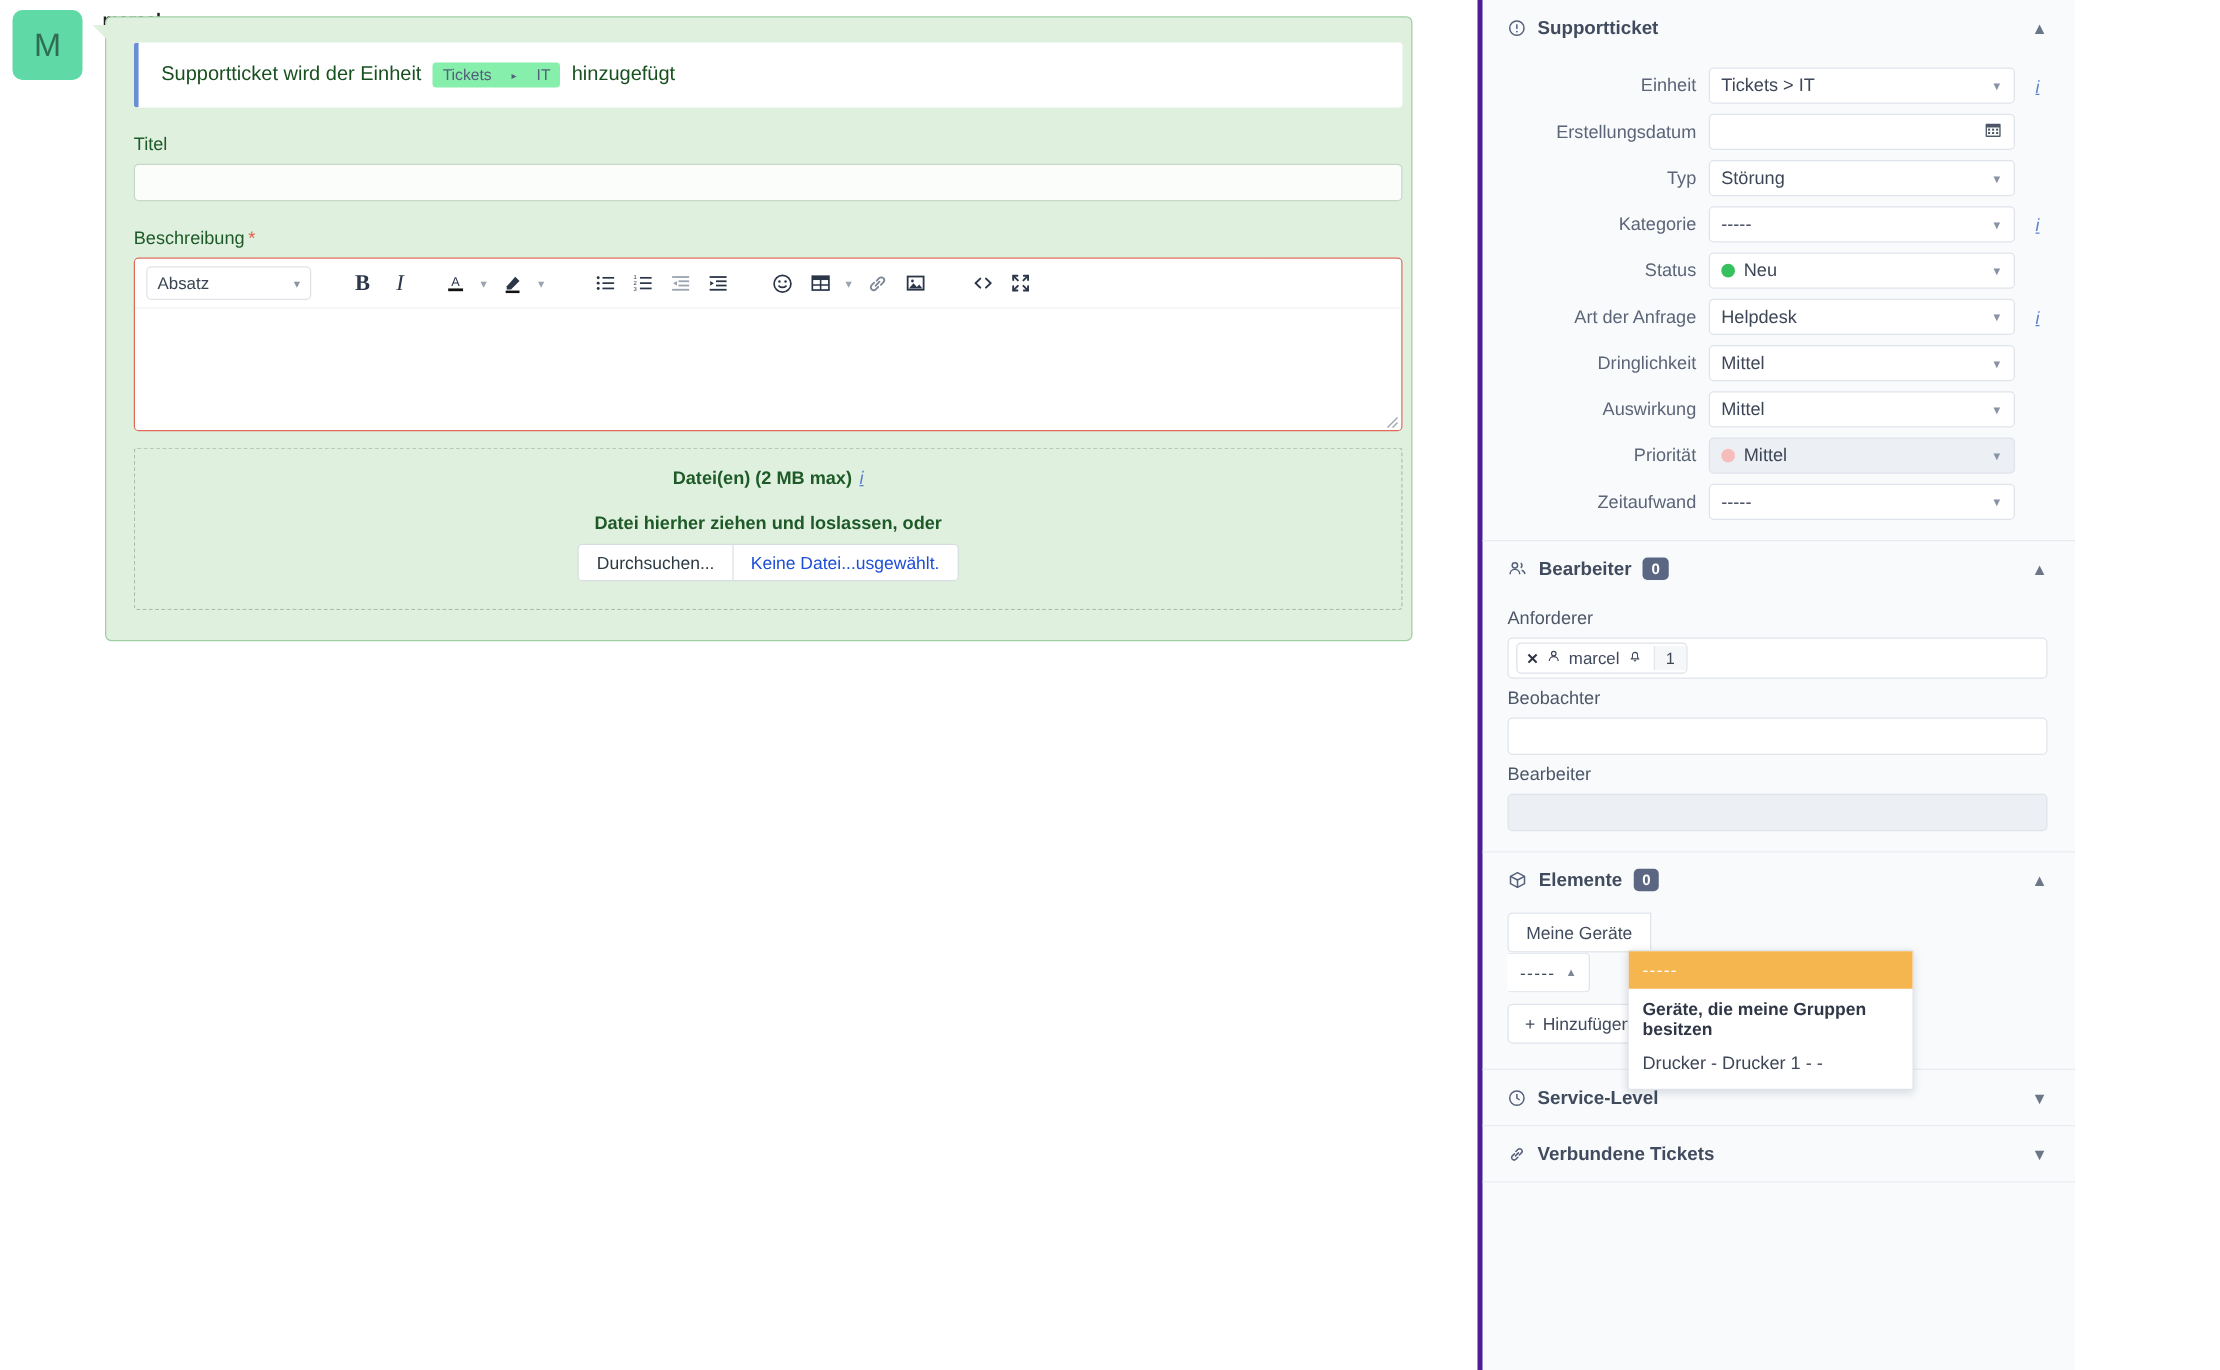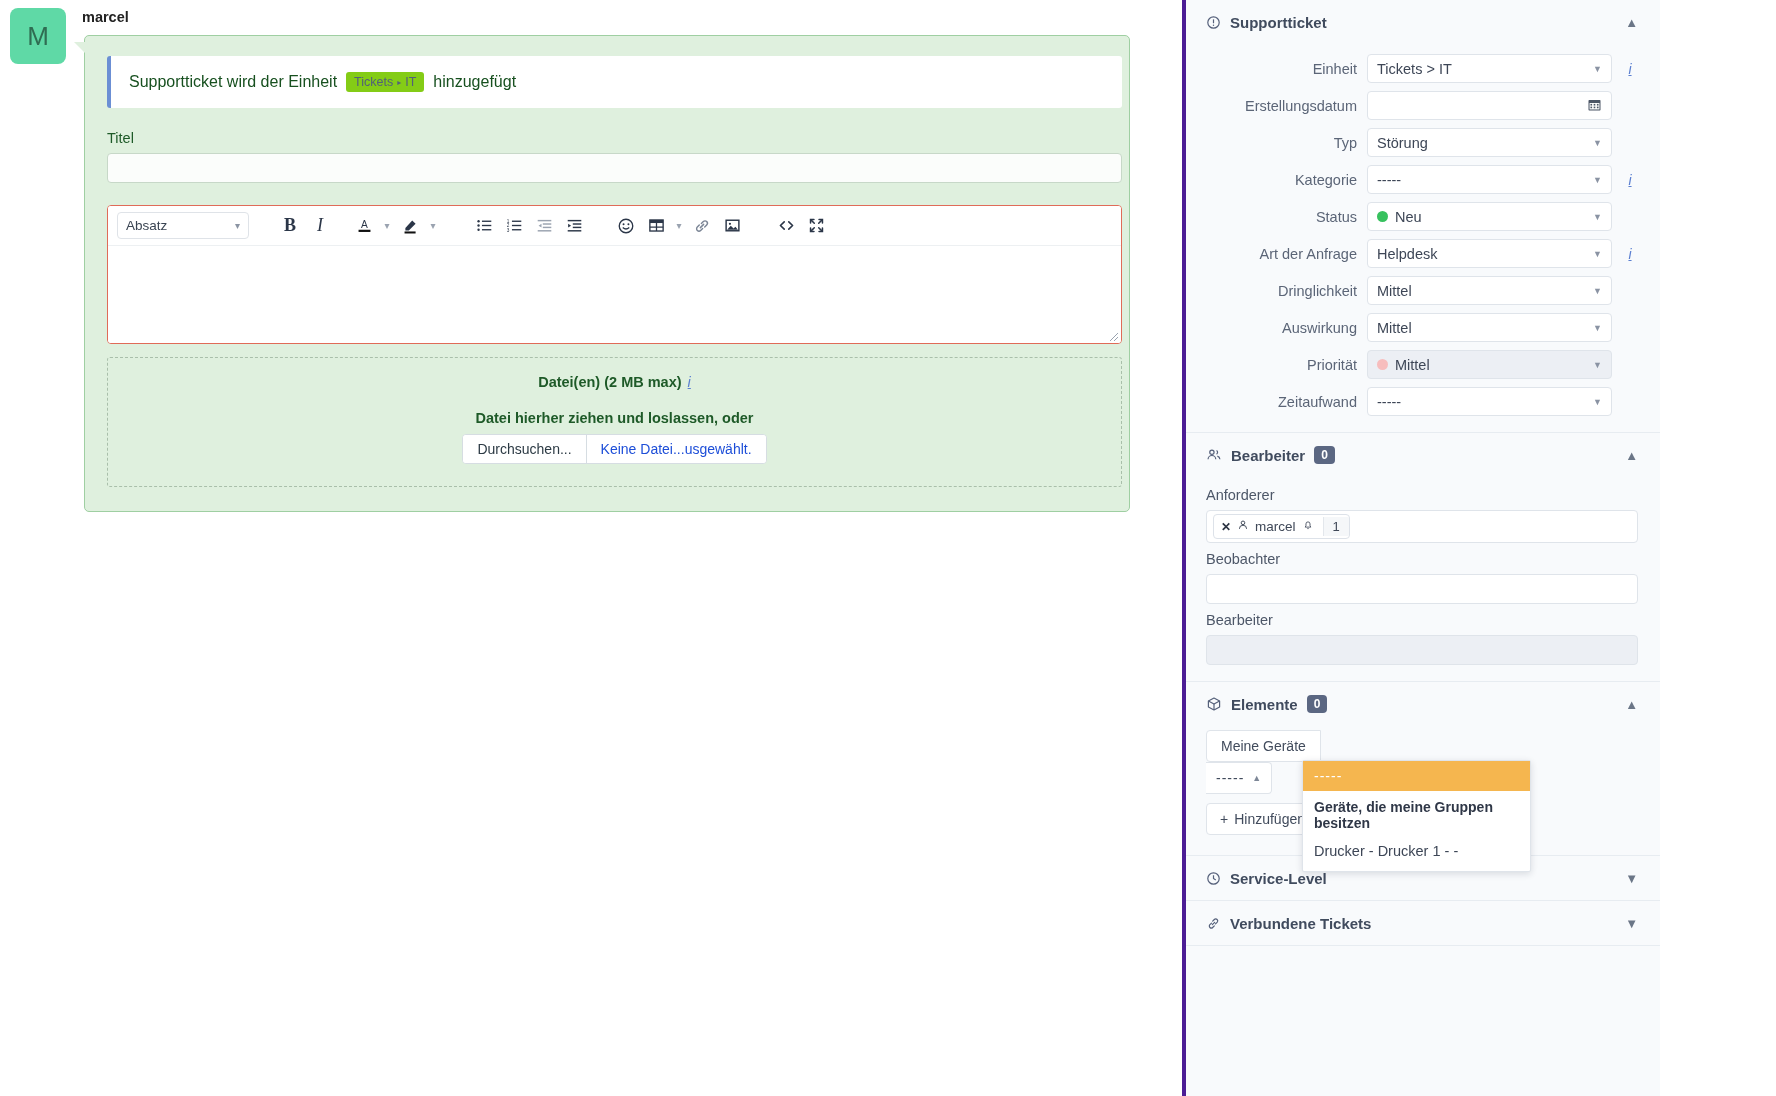--- a/index.html
+++ b/index.html
@@ -41,7 +41,7 @@
   }
   .bubble {
     position: absolute;
-    left: 84px; top: 35px;
+    left: 84px; top: 13px;
     width: 1046px;
     background: #dff0de;
     border: 1px solid #9fcfa2;

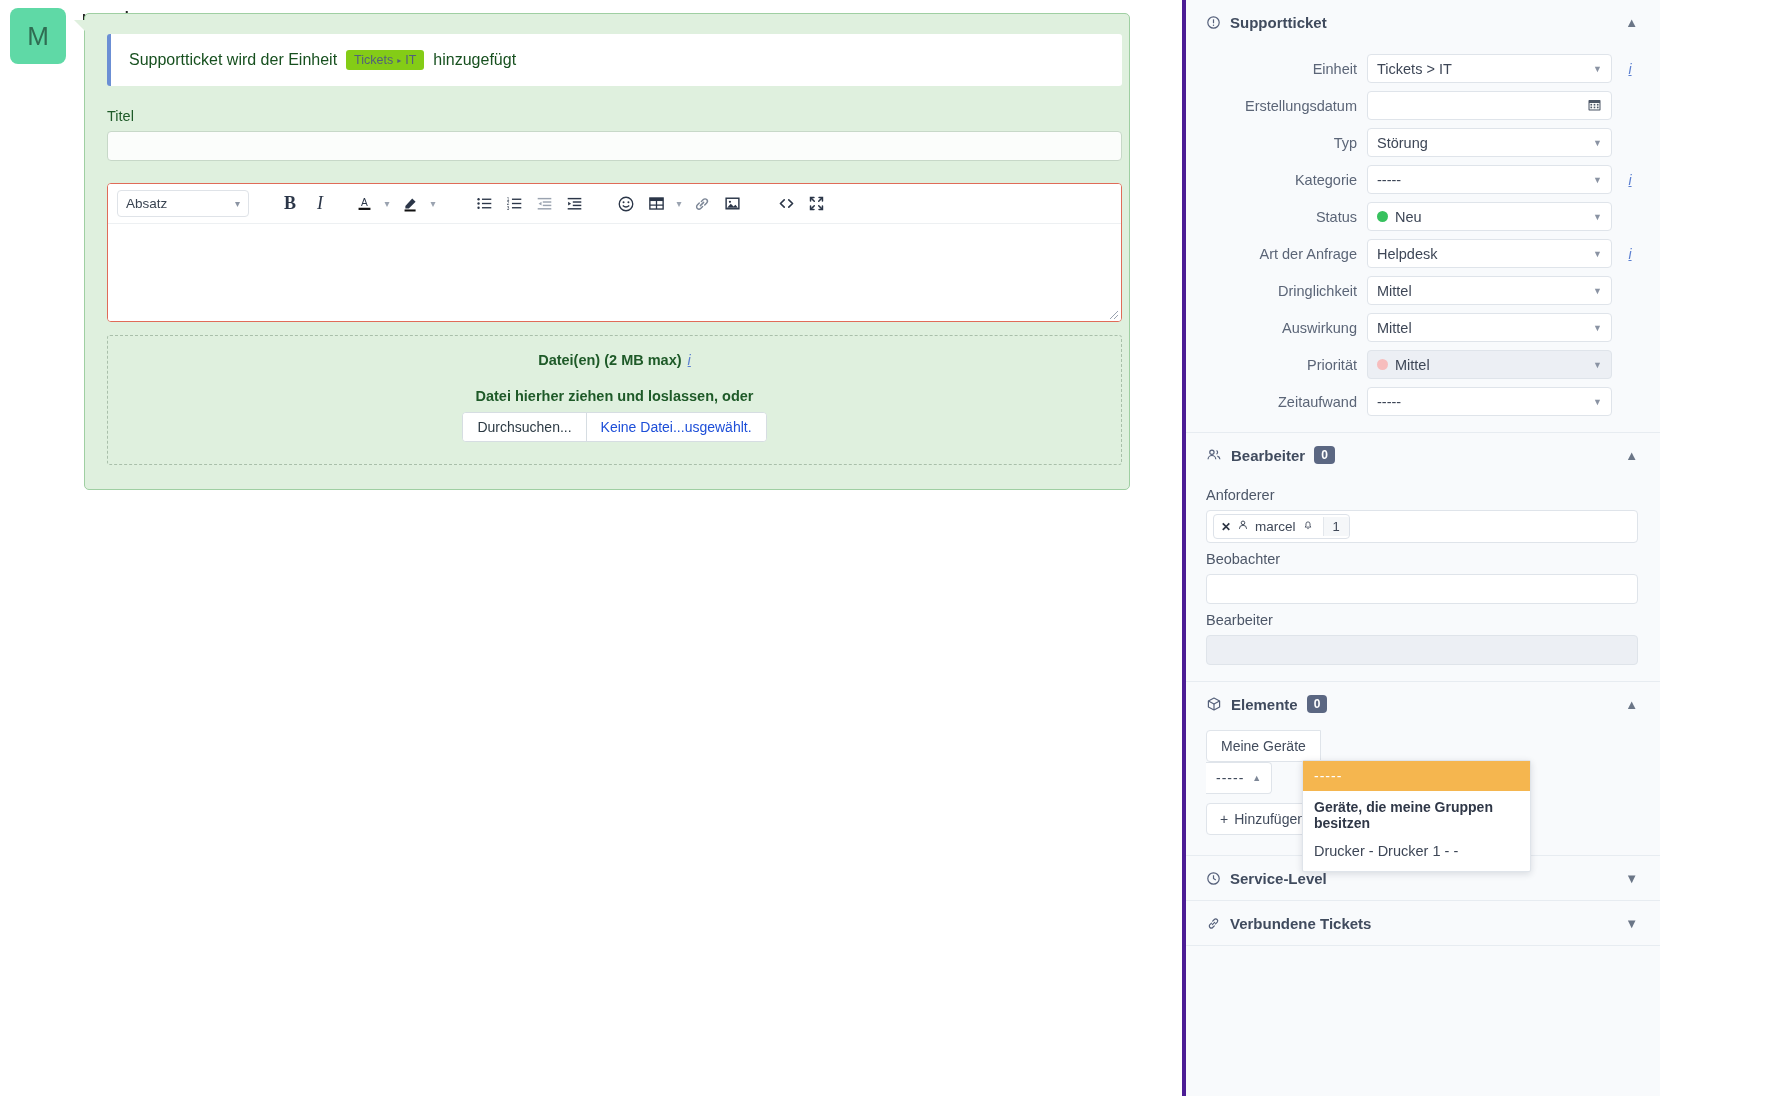--- a/index.html
+++ b/index.html
@@ -70,14 +70,14 @@
     margin-bottom: 22px;
   }
   .chip-breadcrumb {
-    background: #84cc16;
+    background: #86efac;
     color: #52607a;
     border-radius: 3px;
     padding: 3px 8px;
     font-size: 12.5px;
     display: inline-flex;
     align-items: center;
-    gap: 4px;
+    gap: 16px;
     white-space: nowrap;
   }
   .chip-breadcrumb .caret { font-size: 8px; color: #52607a; }

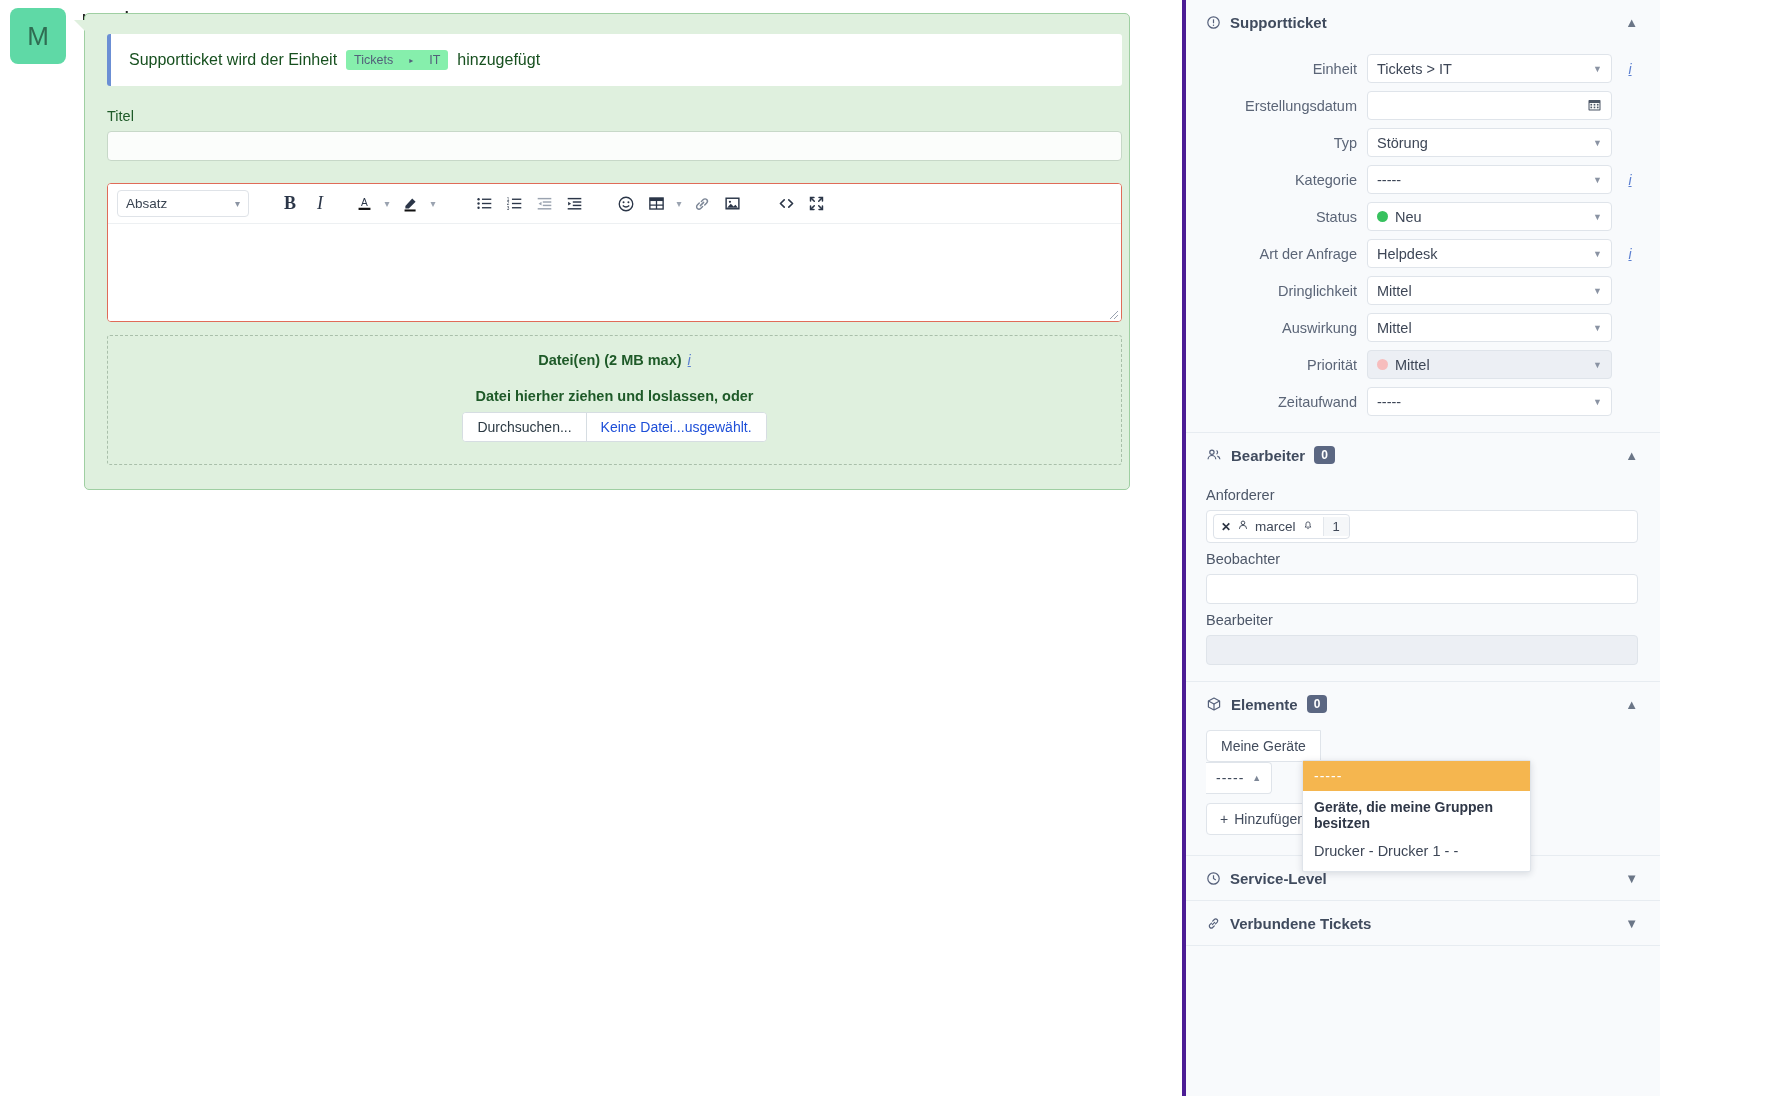--- a/index.html
+++ b/index.html
@@ -389,6 +389,9 @@
 
       <div class="spacer20"></div>
 
+      <label class="fld-label">
+        <span>Beschreibung</span><span class="req">*</span>
+      </label>
 
       <div class="editor">
         <div class="toolbar">

